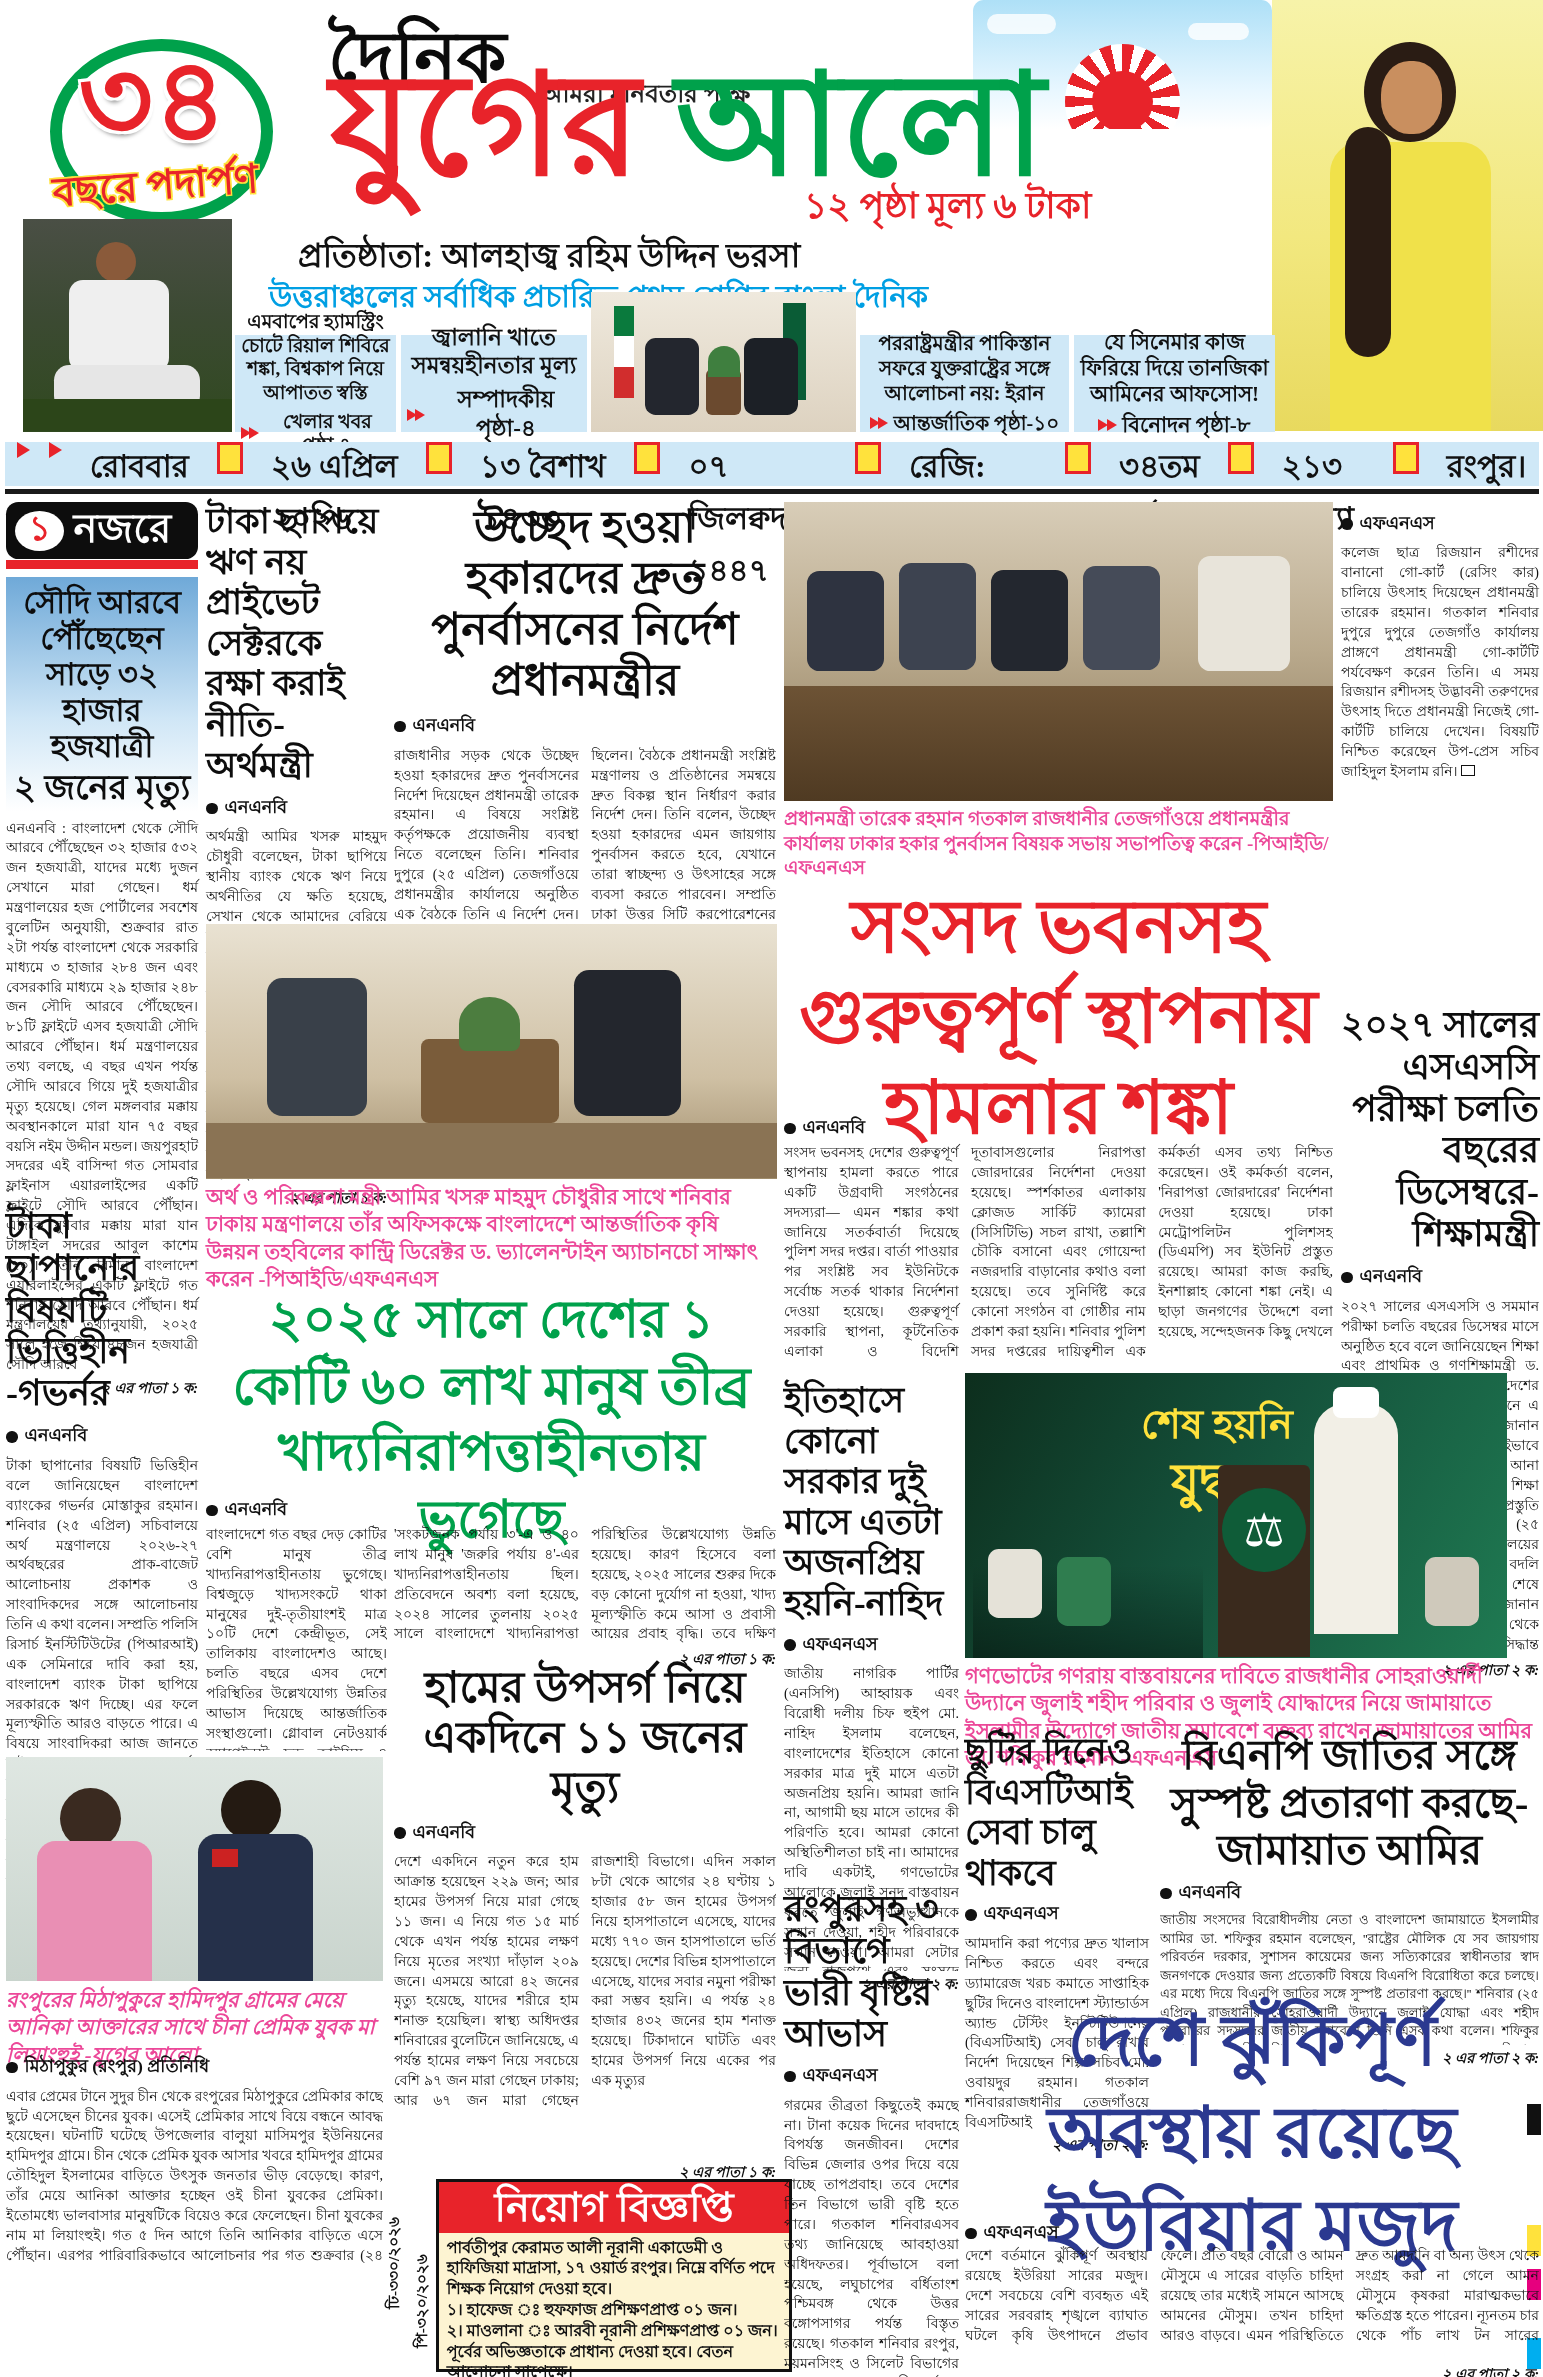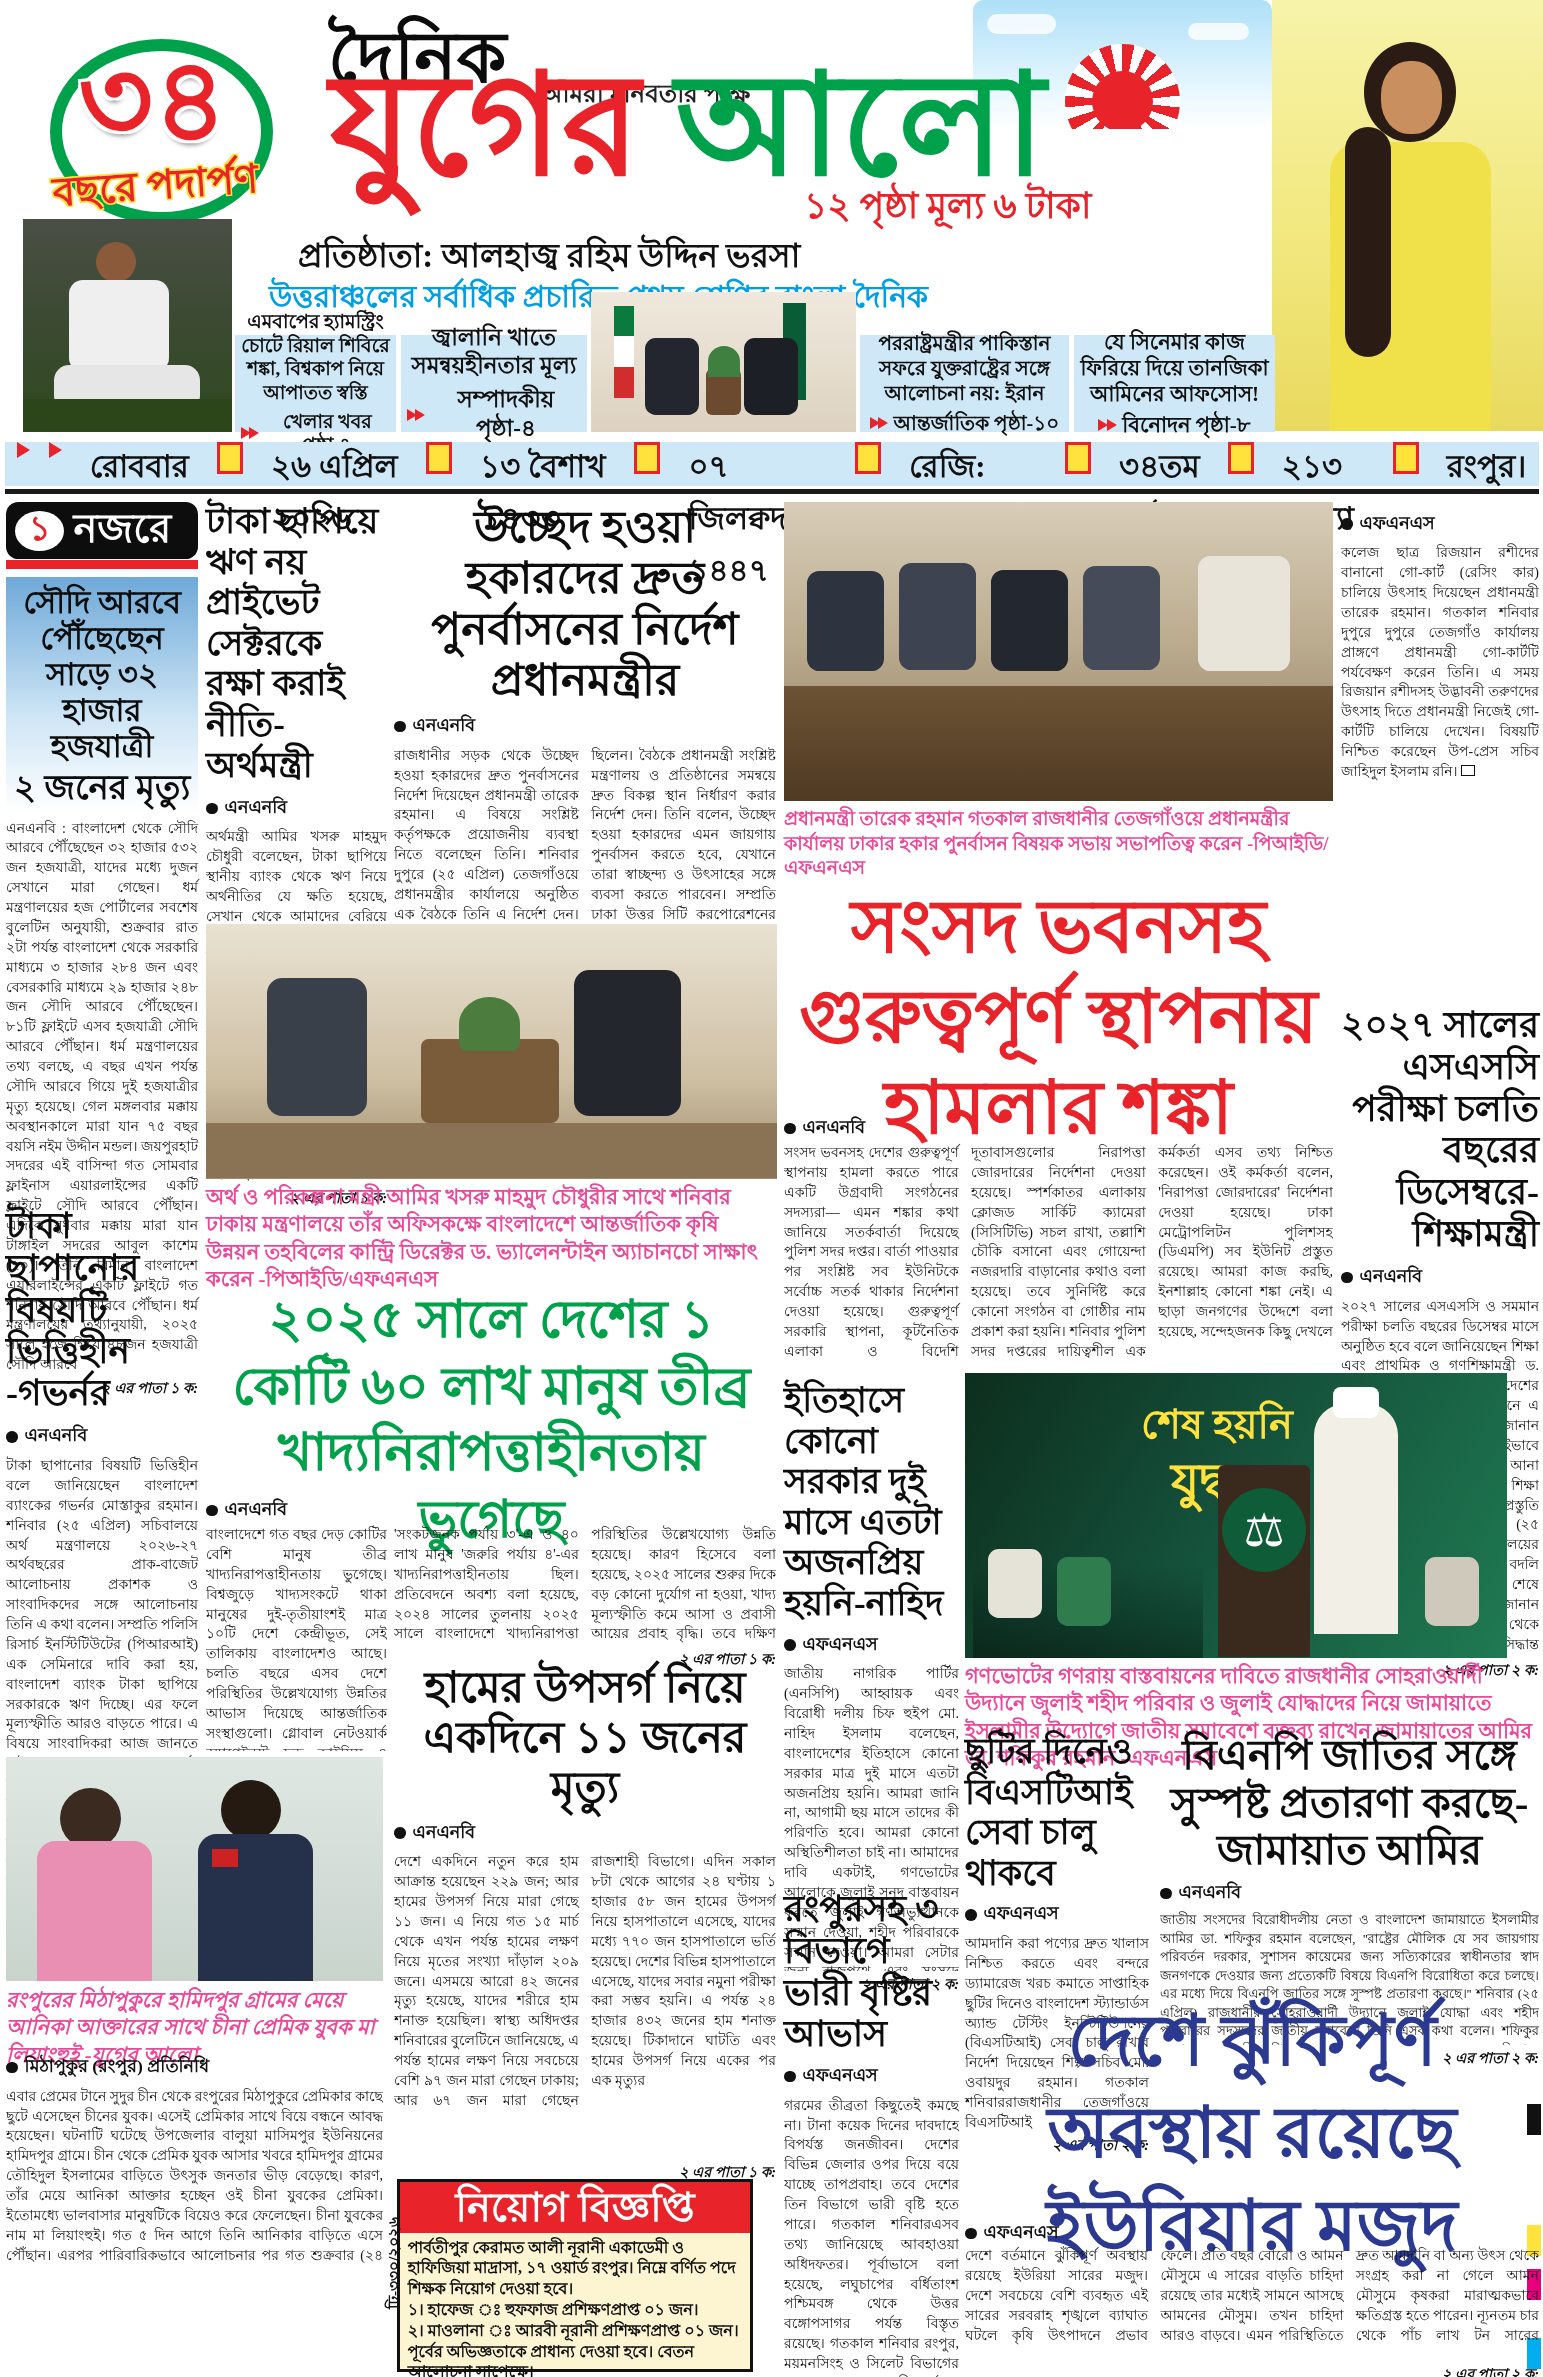--- a/index.html
+++ b/index.html
@@ -269,7 +269,7 @@
   </div>
 
   <div class="abs vmark" style="left:410px;top:2348px">পি-৩২০/২০২৬</div>
-  <div class="abs" style="left:397px;top:2179px;width:356px;height:193px;border:3.1px solid #111;box-sizing:border-box;background:#fdf4d2">
+  <div class="abs" style="left:436px;top:2179px;width:356px;height:193px;border:3.1px solid #111;box-sizing:border-box;background:#fdf4d2">
     <div style="background:#e8232a;color:#fff;font-size:40px;font-weight:bold;text-align:center;height:51px;line-height:51px">নিয়োগ বিজ্ঞপ্তি</div>
     <div style="padding:4.6px 7.7px;font-weight:bold;font-size:16px;line-height:1.3">
       <div>পার্বতীপুর কেরামত আলী নূরানী একাডেমী ও হাফিজিয়া মাদ্রাসা, ১৭ ওয়ার্ড রংপুর। নিম্নে বর্ণিত পদে শিক্ষক নিয়োগ দেওয়া হবে।</div>

